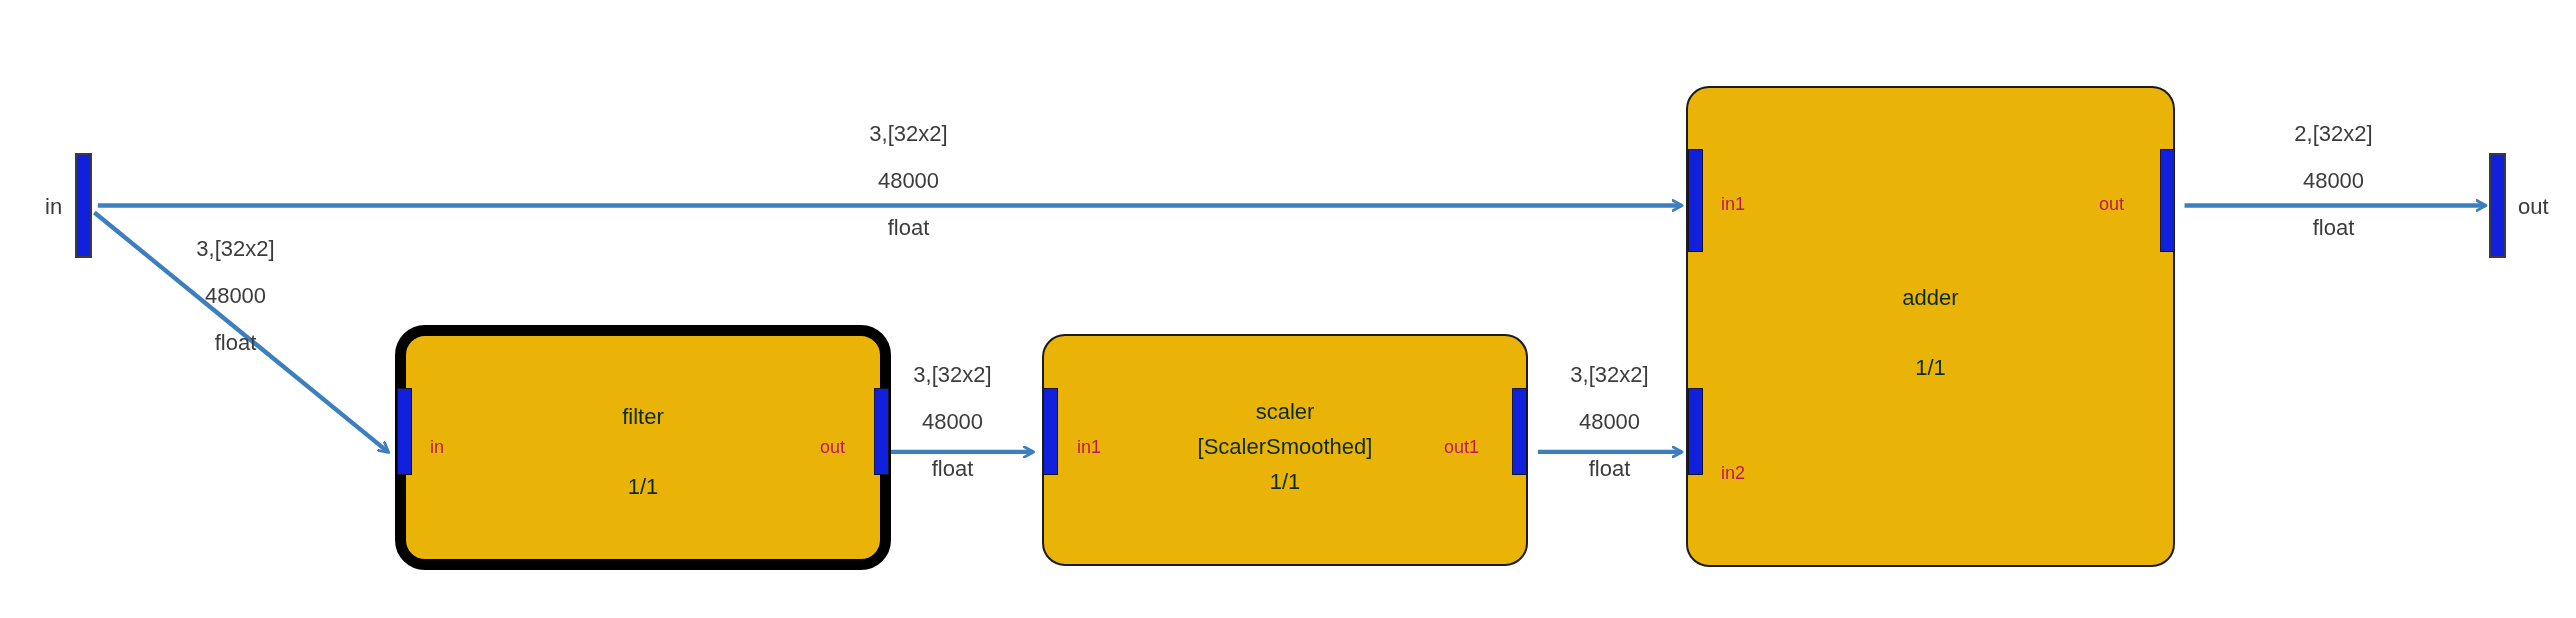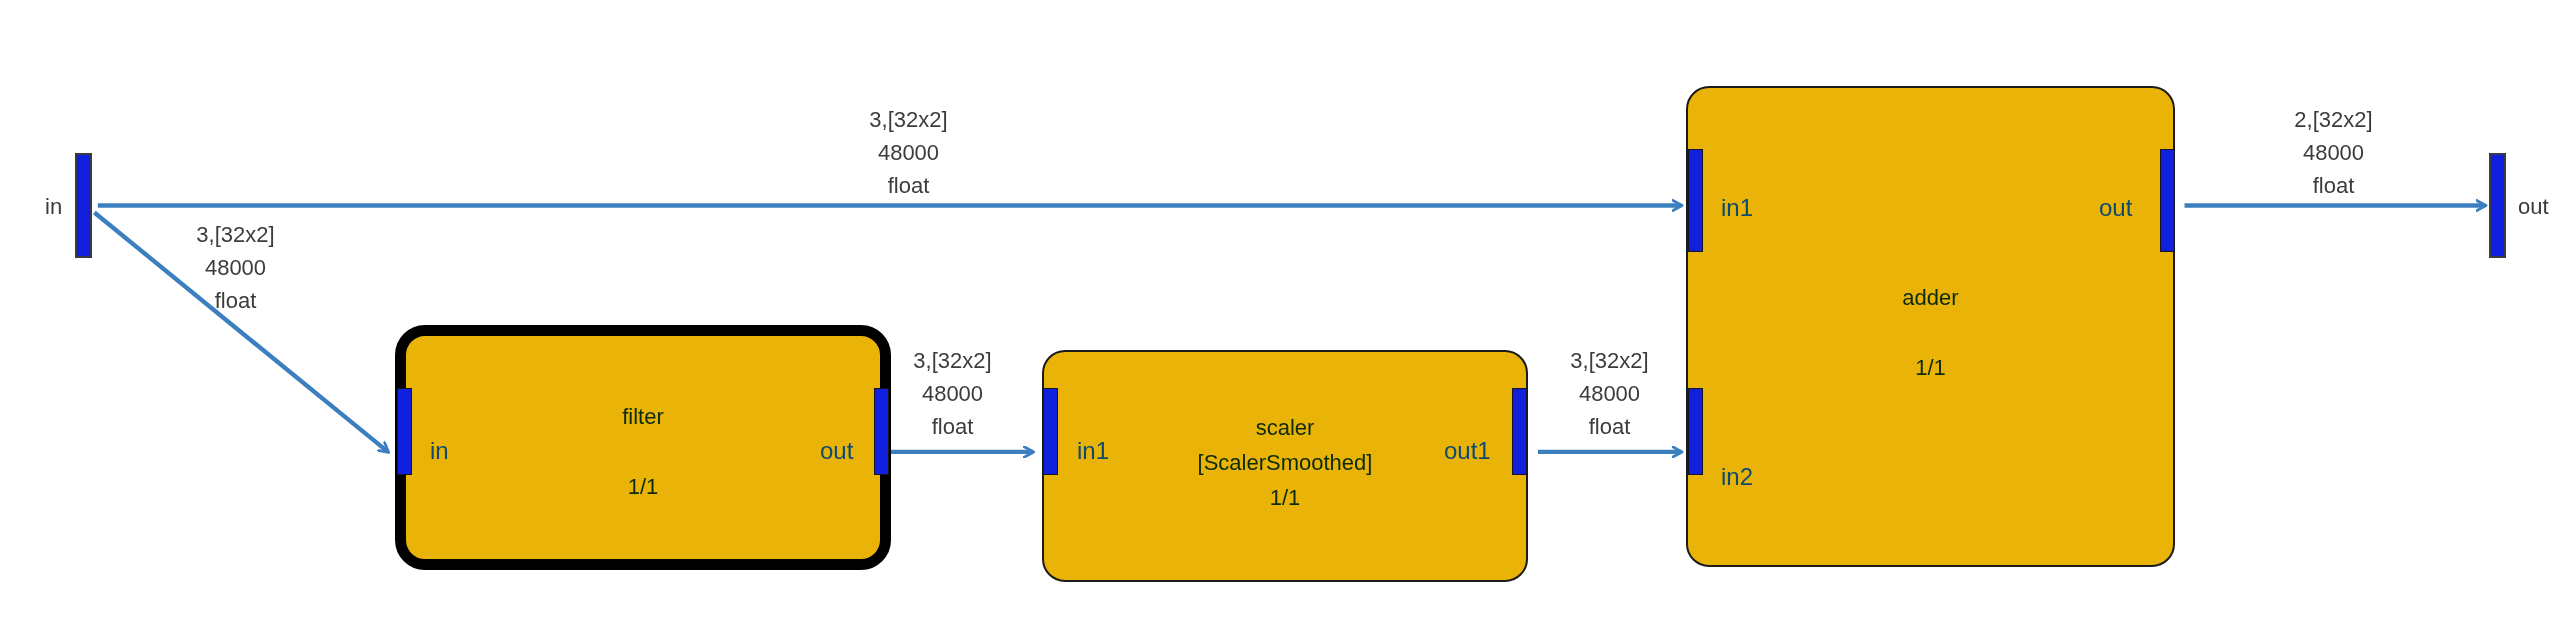--- a/index.html
+++ b/index.html
@@ -93,7 +93,7 @@
     white-space: nowrap;
     pointer-events: none;
   }
-  .edge-label span { display: block; }
+  .edge-label span { display: block; margin-top: 14px; }
 </style>
 </head>
 <body>

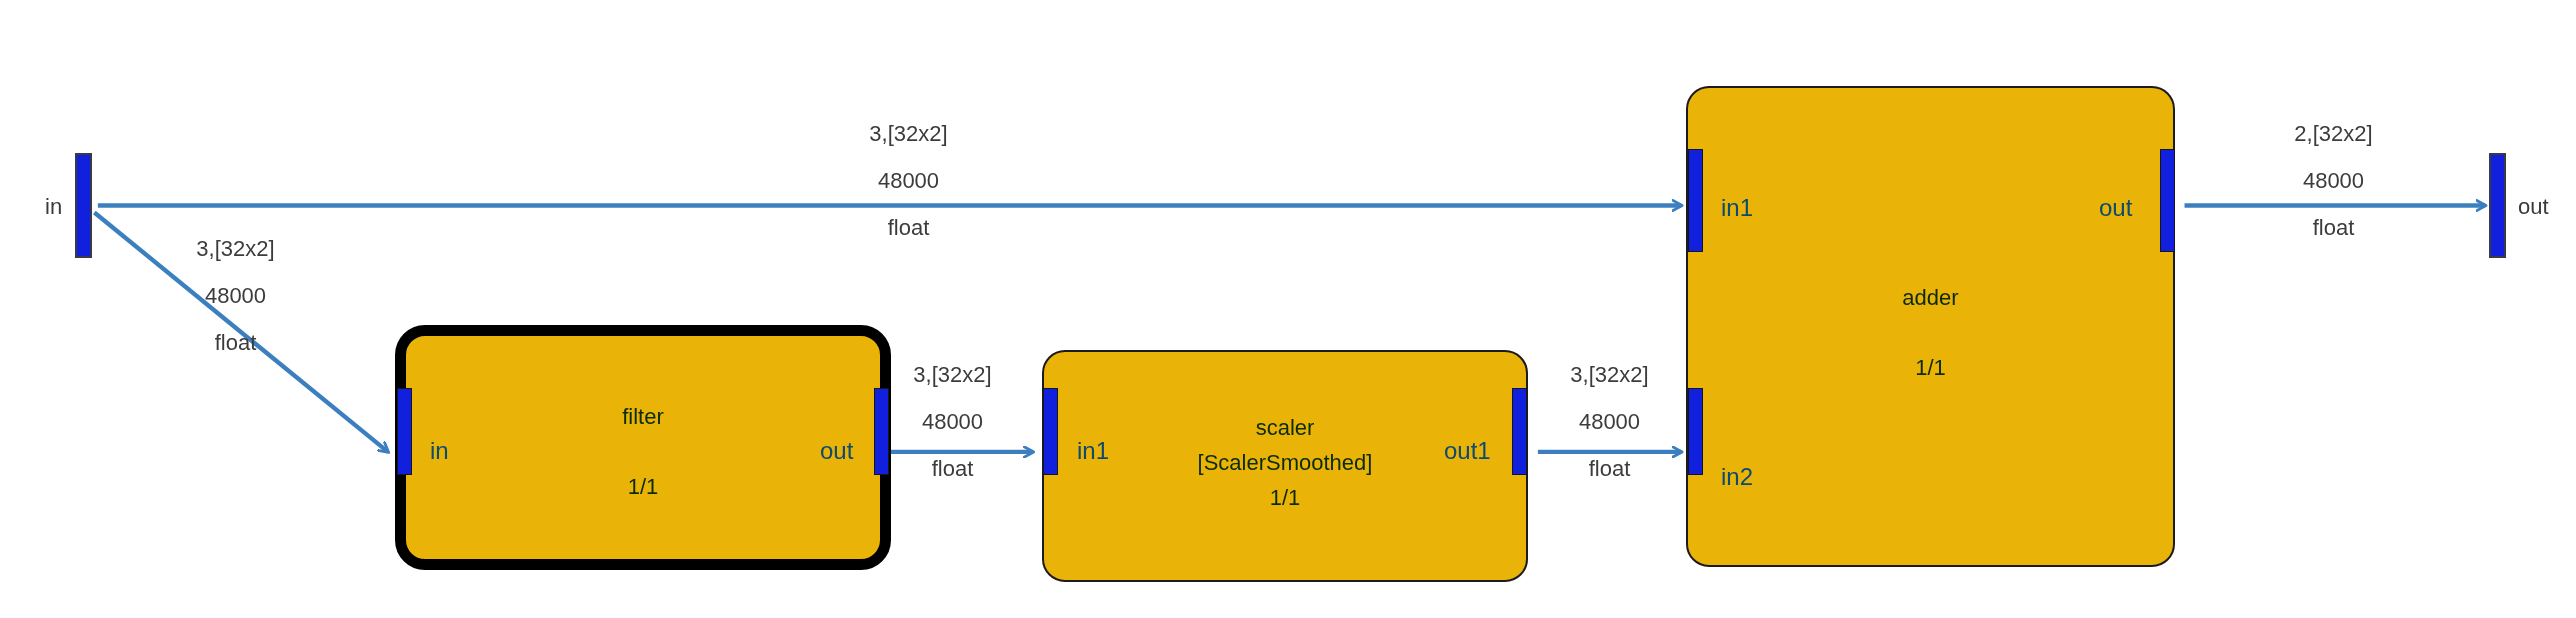--- a/index.html
+++ b/index.html
@@ -70,8 +70,8 @@
   }
   .port-name {
     position: absolute;
-    font-size: 24px;
-    color: #0c4a6e;
+    font-size: 18px;
+    color: #be185d;
     white-space: nowrap;
     pointer-events: none;
   }

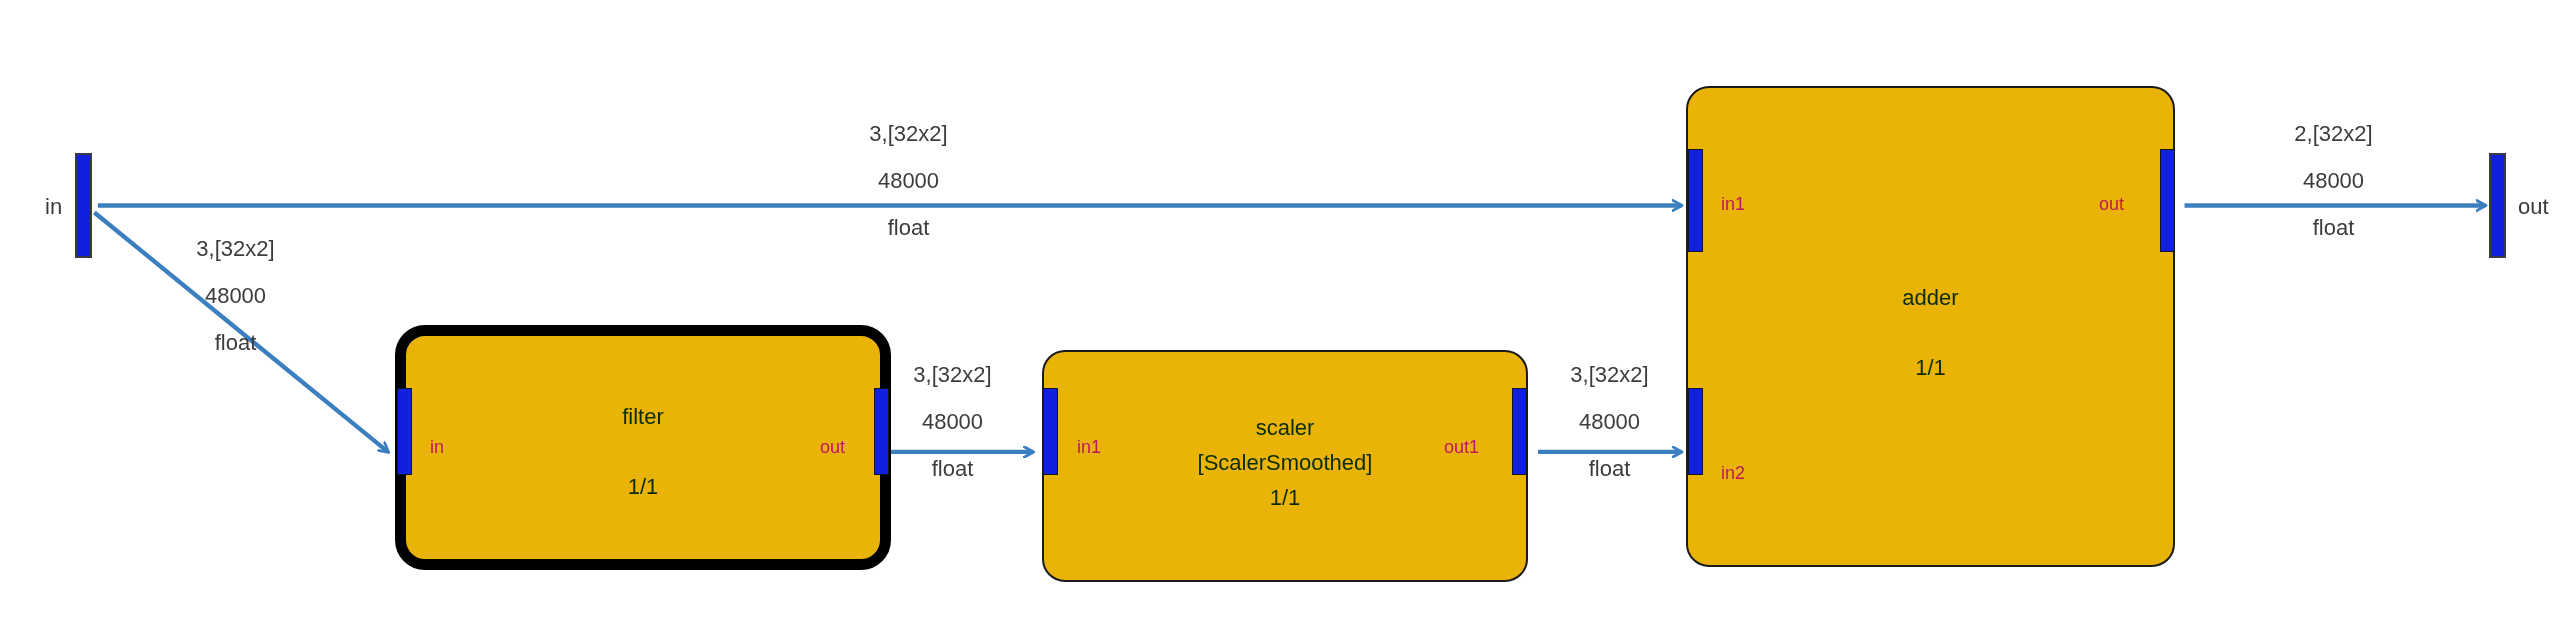--- a/index.html
+++ b/index.html
@@ -133,7 +133,7 @@
   <div class="port tall" style="left:874px; top:388px;"></div>
   <div class="port-name" style="left:820px; top:437px;">out</div>
 
-  <div class="block" style="left:1042px; top:350px; width:486px; height:232px;">
+  <div class="block" style="left:1042px; top:334px; width:486px; height:232px;">
     <div class="block-label" style="top:58px;">scaler</div>
     <div class="block-label" style="top:93px;">[ScalerSmoothed]</div>
     <div class="block-label" style="top:128px;">1/1</div>

